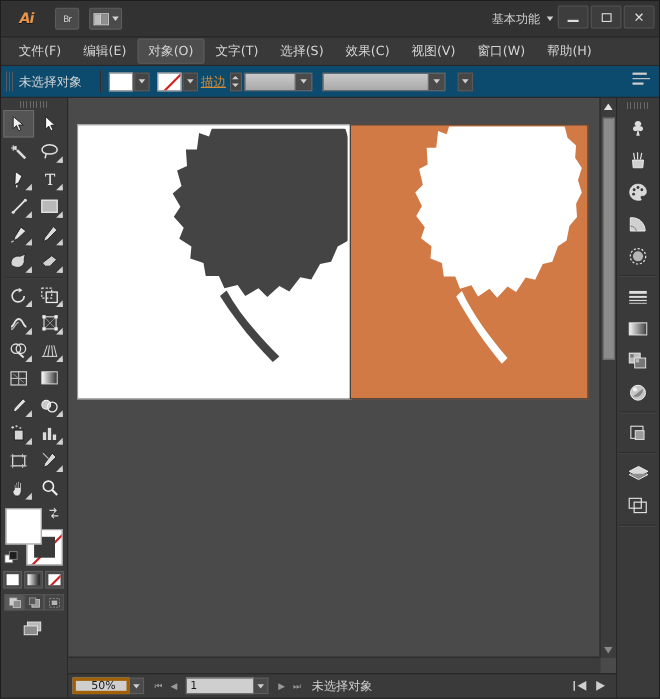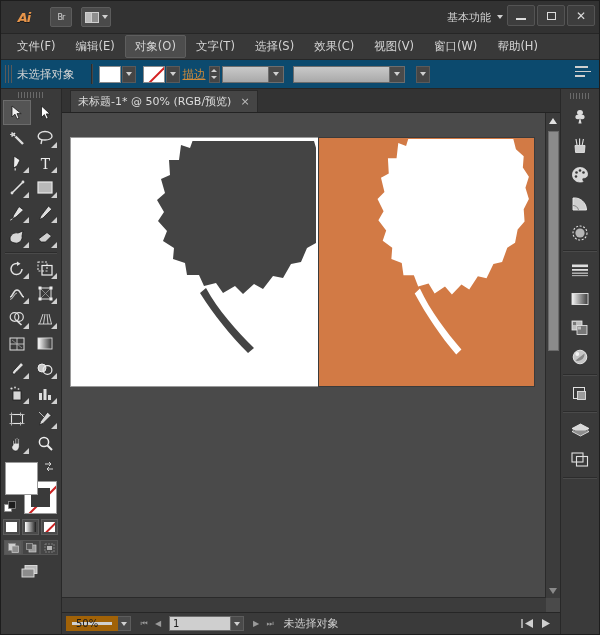--- a/index.html
+++ b/index.html
@@ -545,12 +545,6 @@
 
     <div class="docarea">
 
-      <div class="tabstrip">
-        <div class="doctab">
-          <span>未标题-1* @ 50% (RGB/预览)</span>
-          <span class="tabclose">×</span>
-        </div>
-      </div>
 
       <div class="canvaswrap">
 

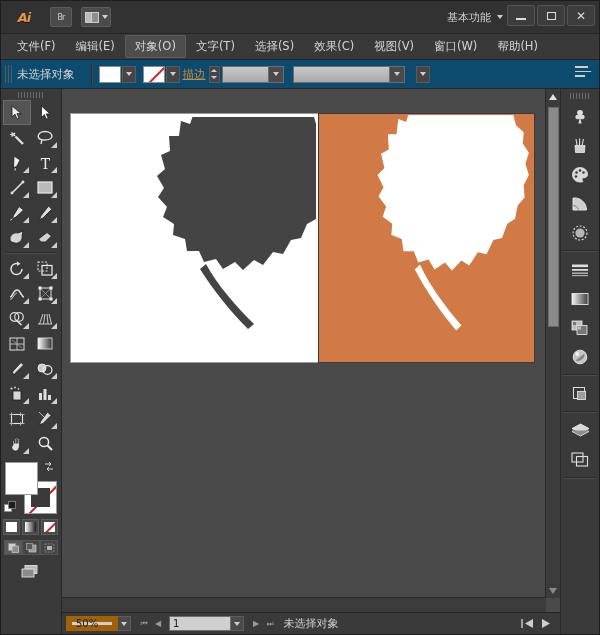--- a/index.html
+++ b/index.html
@@ -147,8 +147,8 @@
   .statusbar{height:21px;background:#3a3a3a;border-top:1px solid #262626;display:flex;
              align-items:center;padding-left:4px;flex:0 0 auto;position:relative;}
   .zoomsel{width:52px;height:15px;background:#cfcfcf;color:#1b1b1b;font-size:10px;
-           display:flex;align-items:center;padding-left:4px;box-sizing:border-box;
-           border:6px solid #a16207;}
+           display:flex;align-items:center;padding-left:14px;box-sizing:border-box;
+           border:3px solid #a16207;}
   .zoomarrow{width:13px;height:15px;background:#4a4a4a;border:1px solid #5d5d5d;
              border-left:0;display:flex;align-items:center;justify-content:center;
              box-sizing:border-box;}

